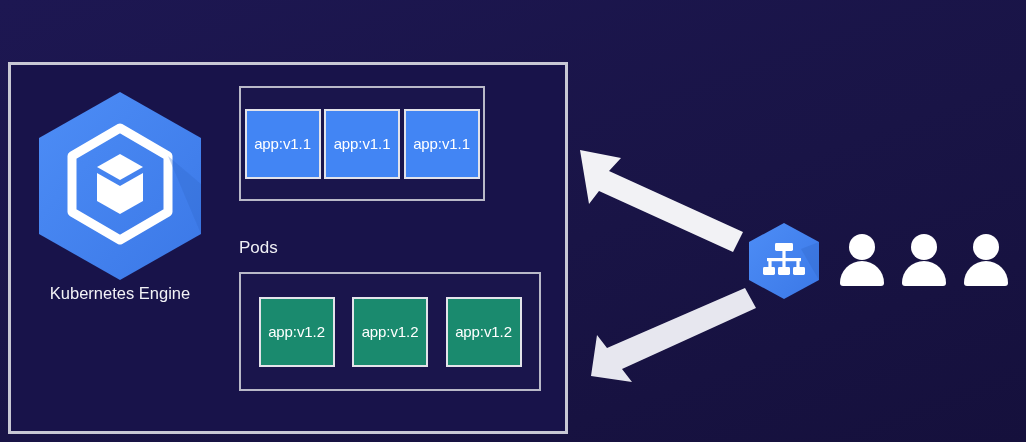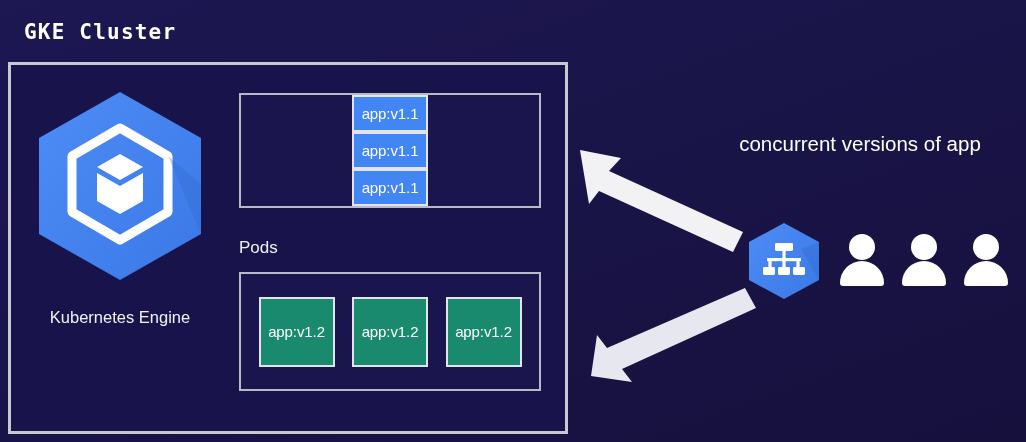--- a/index.html
+++ b/index.html
@@ -193,7 +193,6 @@
 
 <div class="stage">
 
-  <div class="cluster-title">GKE Cluster</div>
 
   <div class="cluster-box"></div>
 

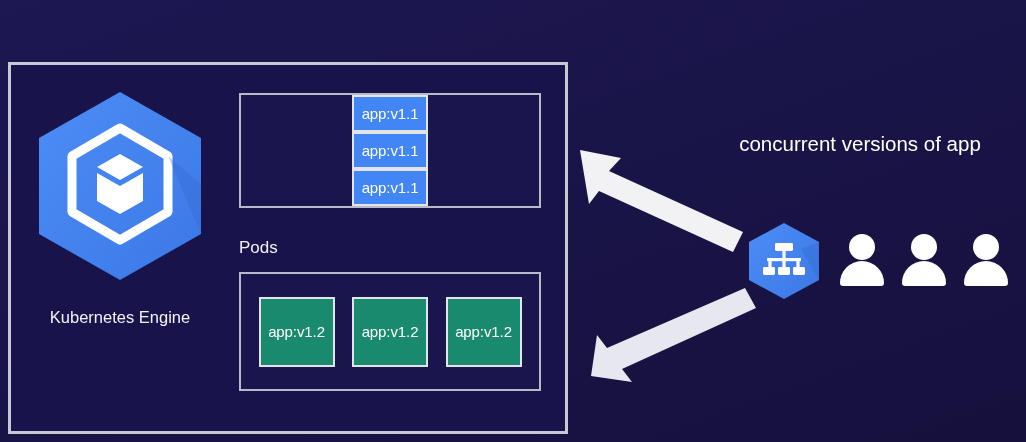--- a/index.html
+++ b/index.html
@@ -82,10 +82,9 @@
   }
   .pod-group.top {
     left: 239px;
-    top: 93px;
-    width: 302px;
+    top: 86px;
+    width: 246px;
     height: 115px;
-    flex-direction: column;
   }
   .pod-group.bottom {
     left: 239px;

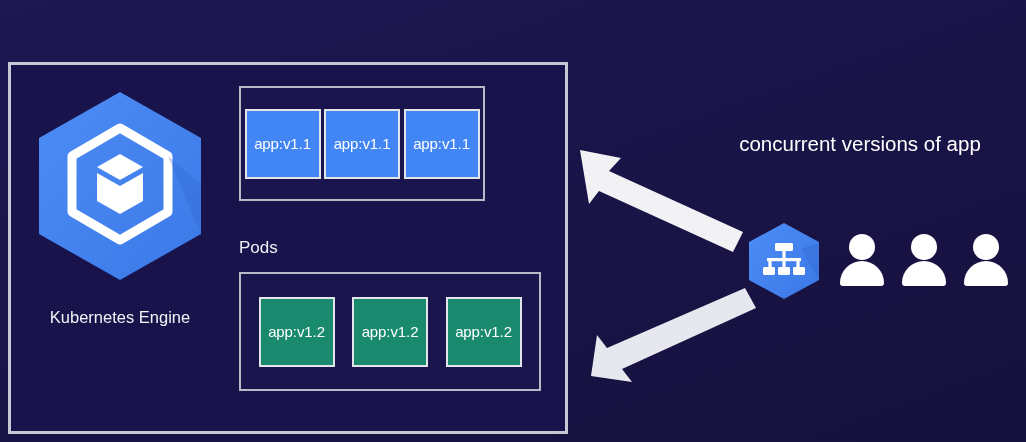--- a/index.html
+++ b/index.html
@@ -245,7 +245,6 @@
   </div>
 
   <div class="annotation">
-    <div>concurrent versions of app</div>
   </div>
 
   <div class="lb-node">

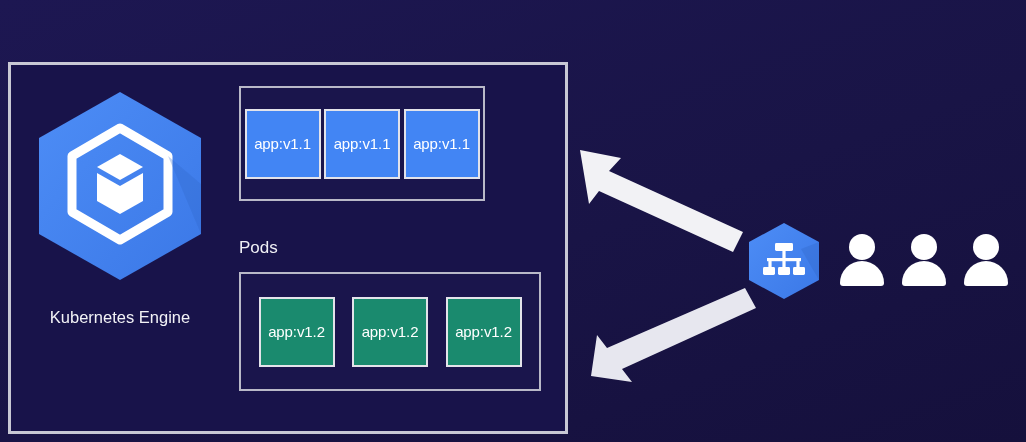--- a/index.html
+++ b/index.html
@@ -63,7 +63,7 @@
   }
   .hex-wrap svg { display: block; }
   .gke-label {
-    margin-top: 24px;
+    margin-top: 0;
     font-size: 16.5px;
     color: #f2f2f6;
     white-space: nowrap;

